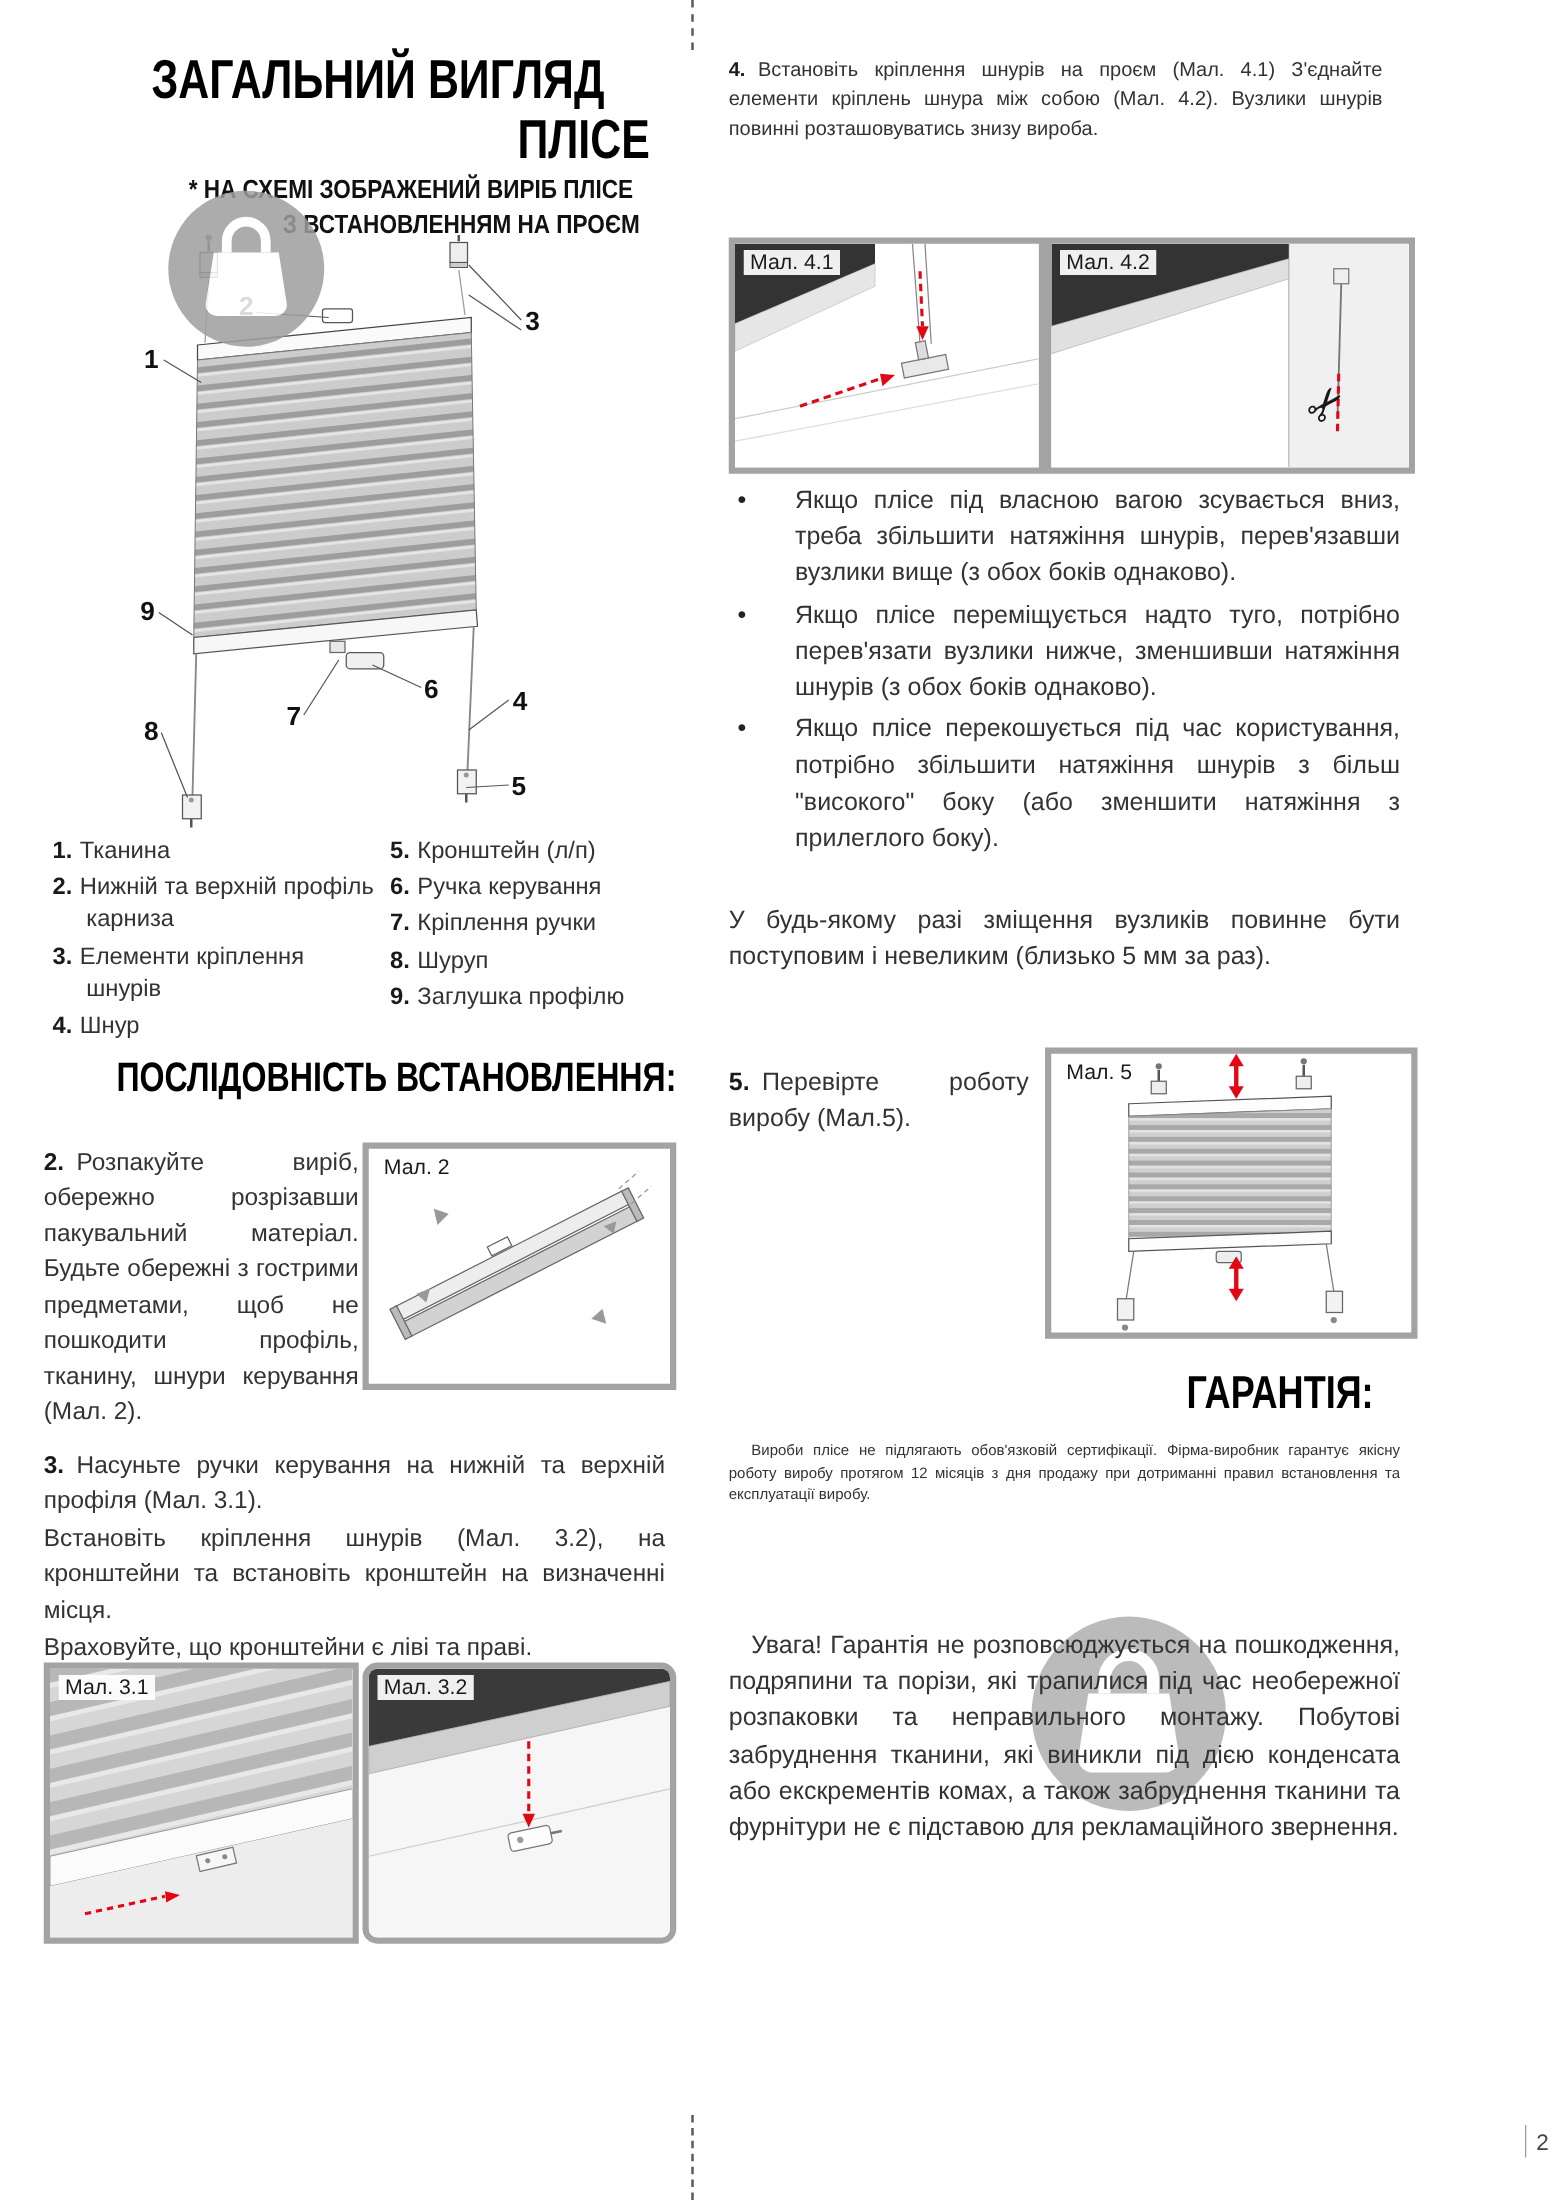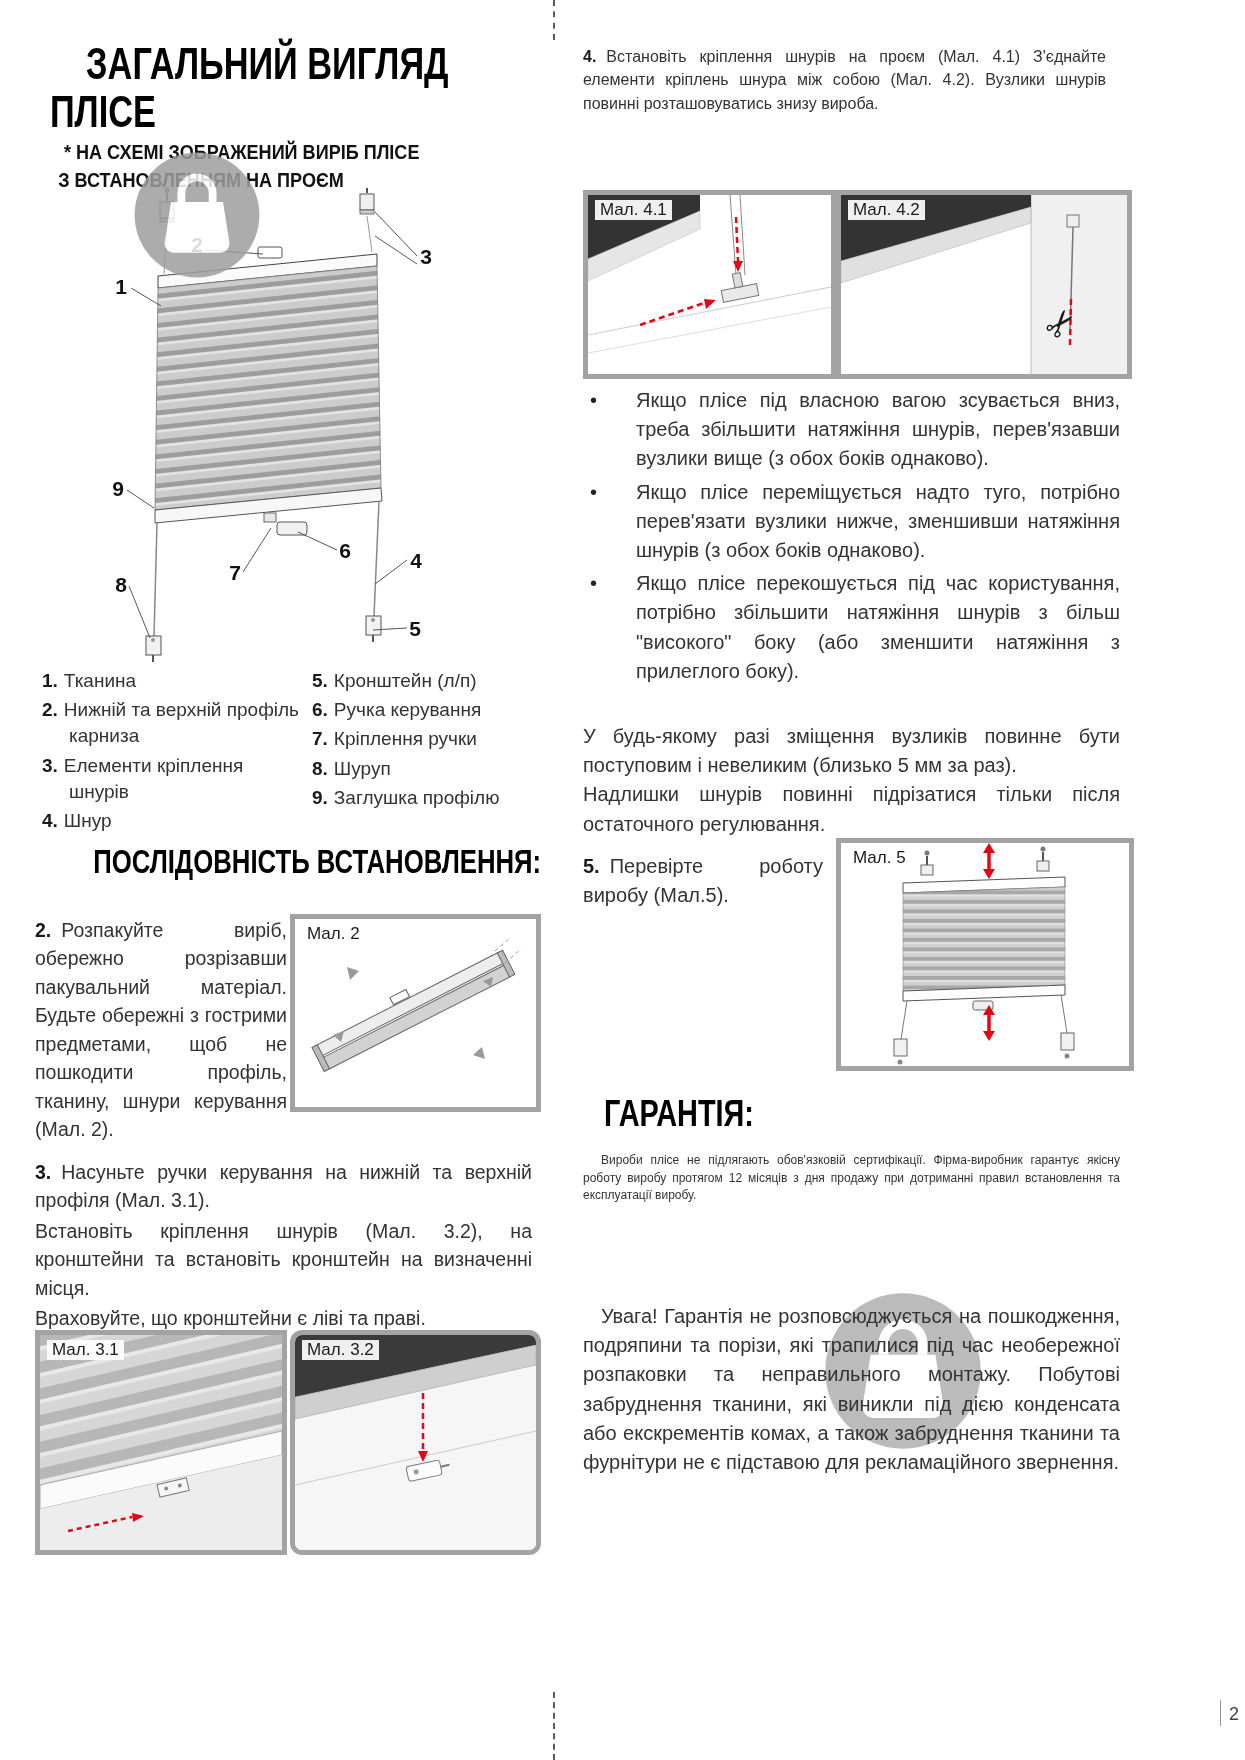--- a/index.html
+++ b/index.html
@@ -6,7 +6,7 @@
   .page{position:relative;width:1245px;height:1760px;background:#fff;overflow:hidden;
         font-family:"Liberation Sans",sans-serif;color:#333;}
   .abs{position:absolute;}
-  .center{text-align:left;}
+  .center{text-align:right;}
   .cond{display:inline-block;transform:scaleX(.78);transform-origin:50% 50%;font-weight:800;color:#000;white-space:nowrap;}
   .cond85{display:inline-block;transform:scaleX(.86);transform-origin:50% 50%;font-weight:800;color:#111;white-space:nowrap;}
   .t1{font-size:44px;line-height:1.08;}

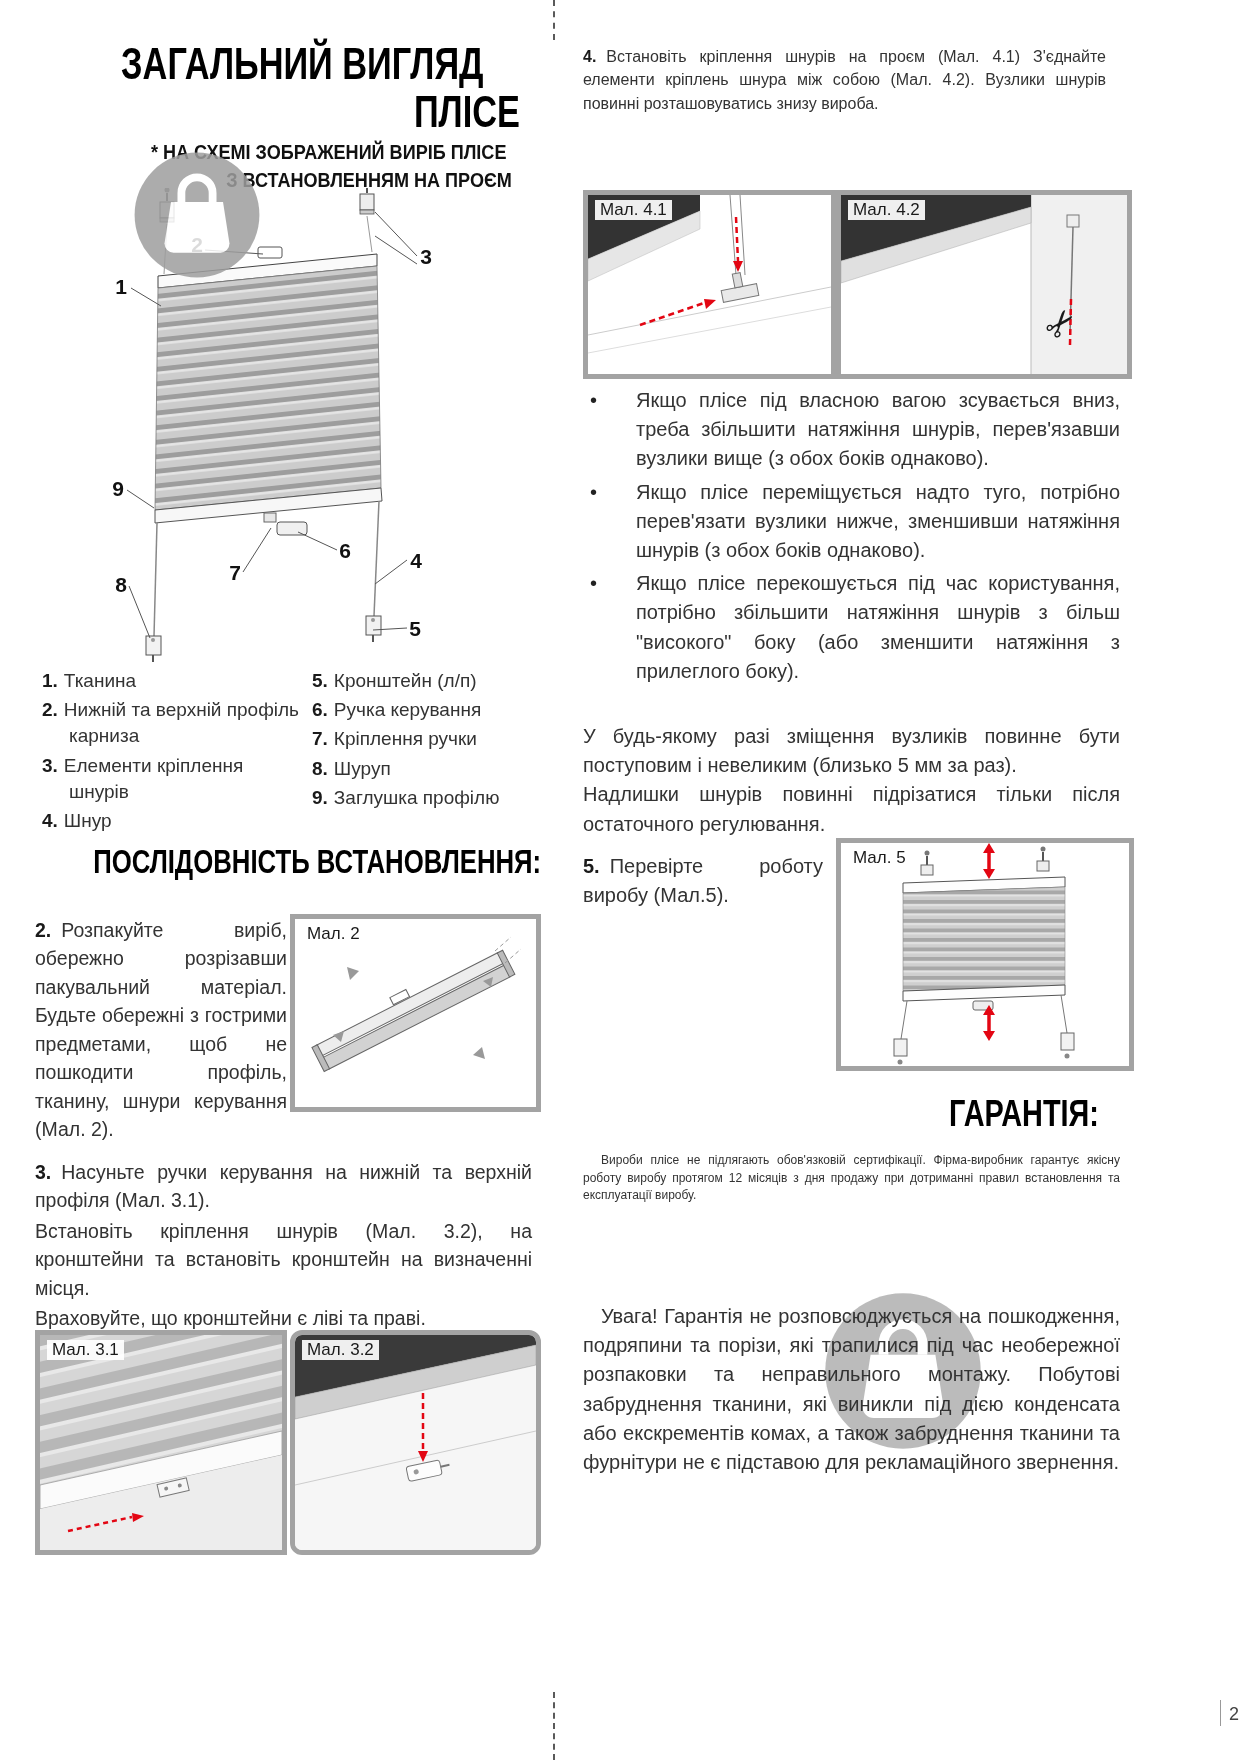--- a/index.html
+++ b/index.html
@@ -276,7 +276,6 @@
 
   <div class="abs body-text txt-layer" style="left:583px;top:722px;width:537px;font-size:20px;">
     <p style="margin-bottom:0;"><span>У будь-якому разі зміщення вузликів повинне бути поступовим і невеликим (близько 5 мм за раз).</span></p>
-    <p><span>Надлишки шнурів повинні підрізатися тільки після остаточного регулювання.</span></p>
   </div>
 
   <div class="abs body-text txt-layer" style="left:583px;top:852px;width:240px;font-size:20px;">

